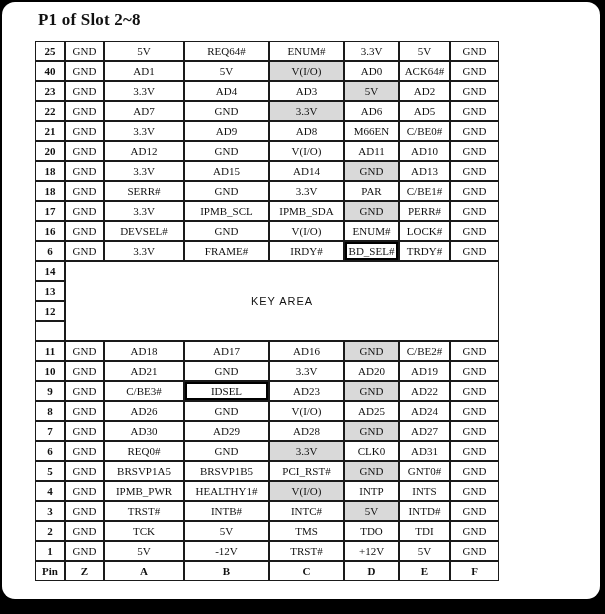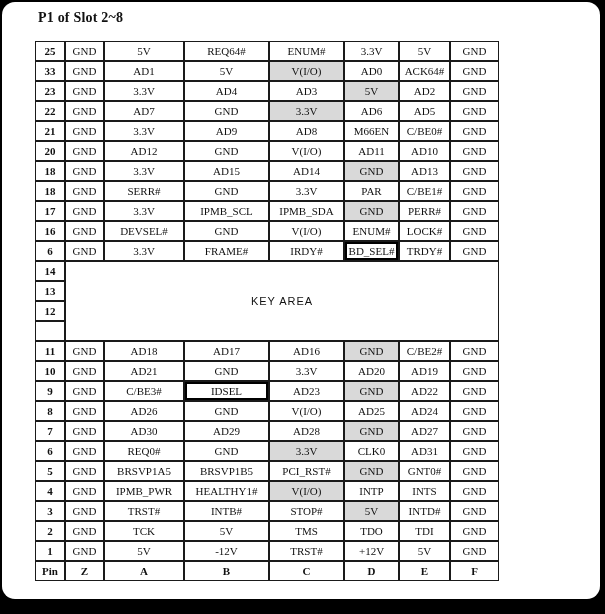--- a/index.html
+++ b/index.html
@@ -19,7 +19,7 @@
   .title{
     position:absolute;
     left:36px;top:8px;
-    font-size:14px;
+    font-size:17px;
     font-weight:bold;
     color:#111;
     letter-spacing:.2px;

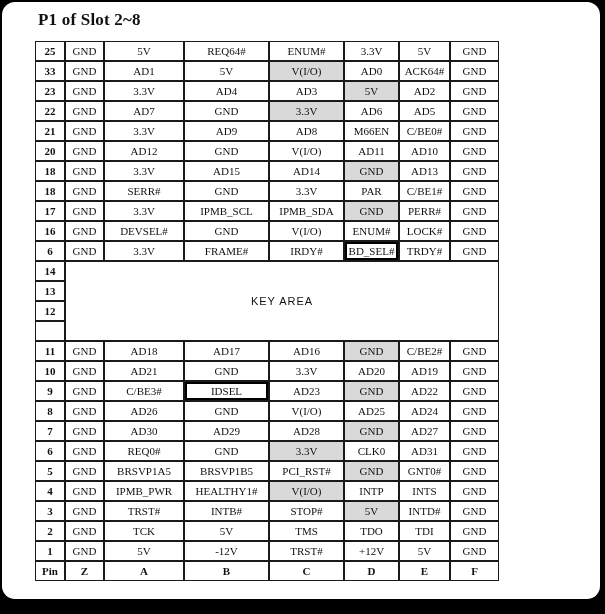--- a/index.html
+++ b/index.html
@@ -86,7 +86,7 @@
           <td>GND</td>
         </tr>
         <tr>
-          <td class="pin">33</td>
+          <td class="pin">40</td>
           <td>GND</td>
           <td>AD1</td>
           <td>5V</td>

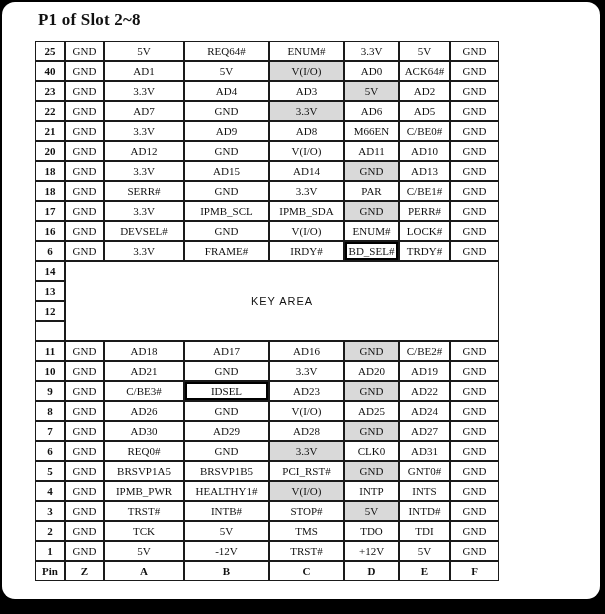--- a/index.html
+++ b/index.html
@@ -283,7 +283,7 @@
           <td>GND</td>
           <td>TRST#</td>
           <td>INTB#</td>
-          <td>STOP#</td>
+          <td>INTC#</td>
           <td style="background: rgb(217, 217, 217);">5V</td>
           <td>INTD#</td>
           <td>GND</td>

